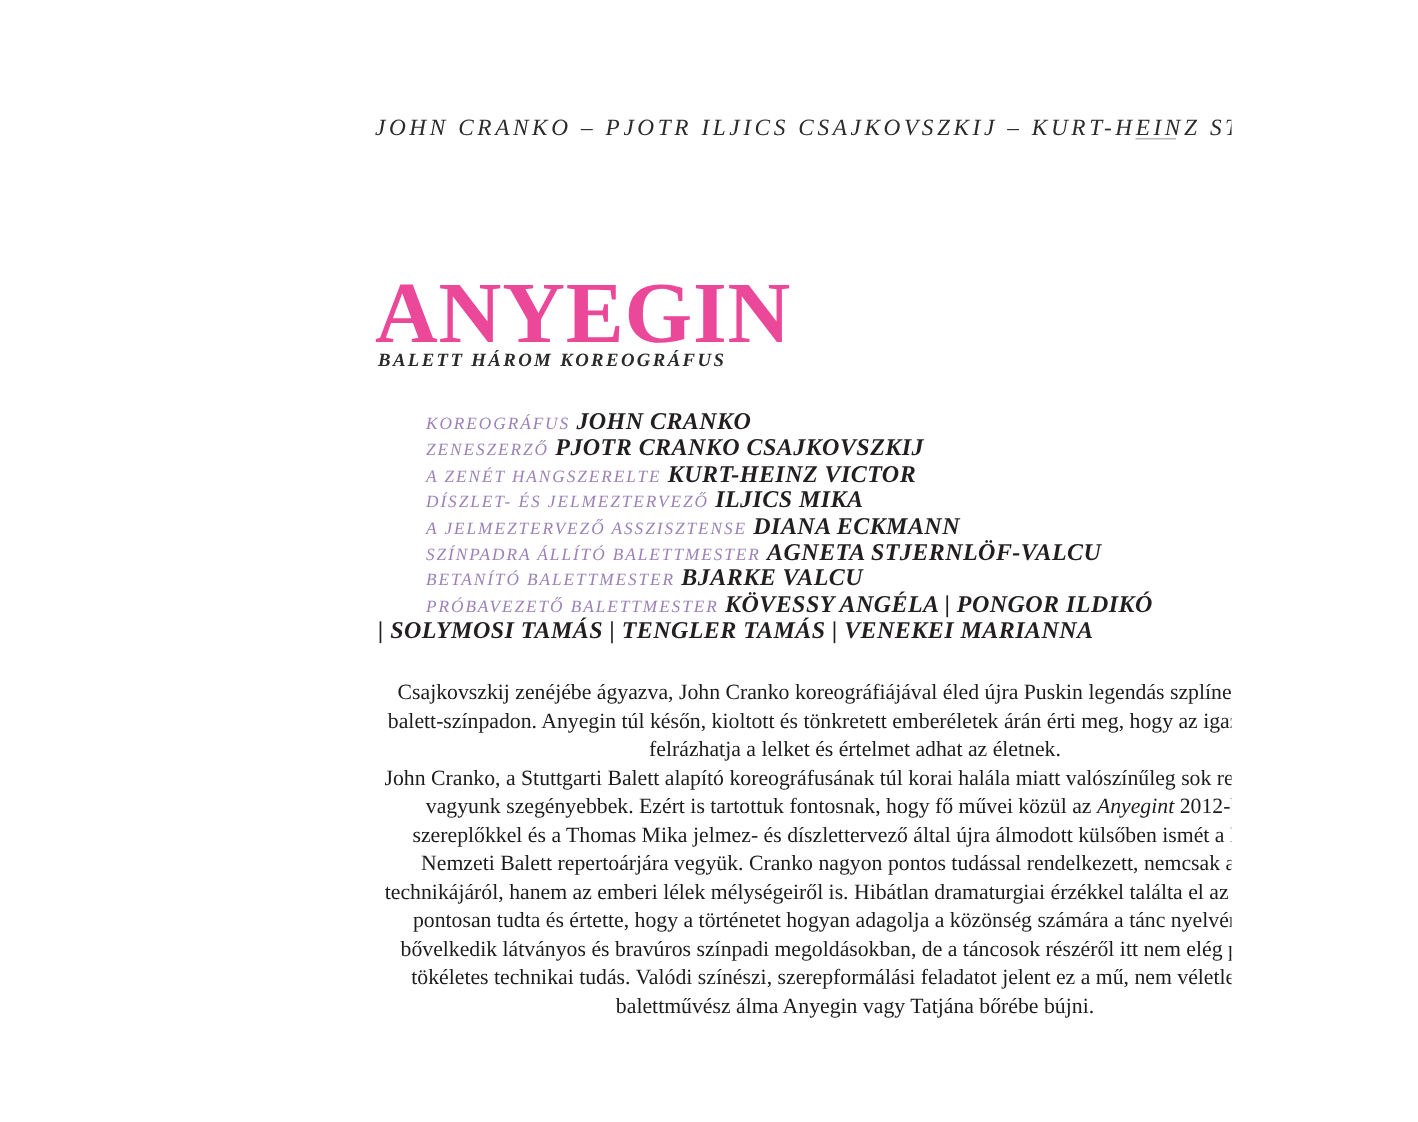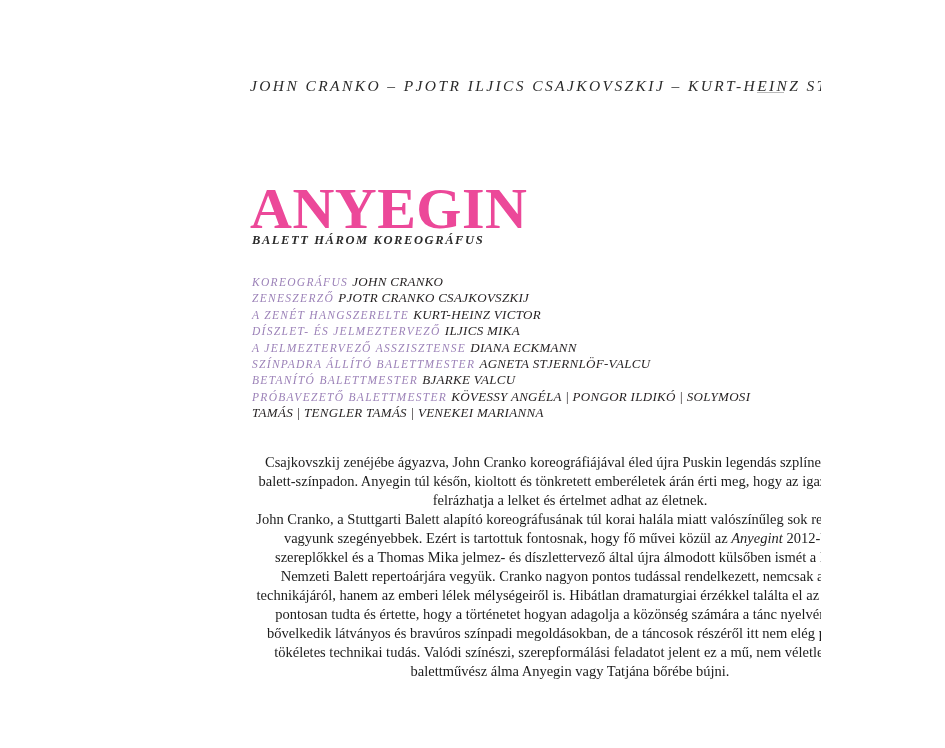--- a/index.html
+++ b/index.html
@@ -87,6 +87,7 @@
     font-size: 11.5px;
     letter-spacing: 1.3px;
     color: #9c82b8;
+    margin-left: 32px;
   }
   .credit-value {
     font-style: italic;

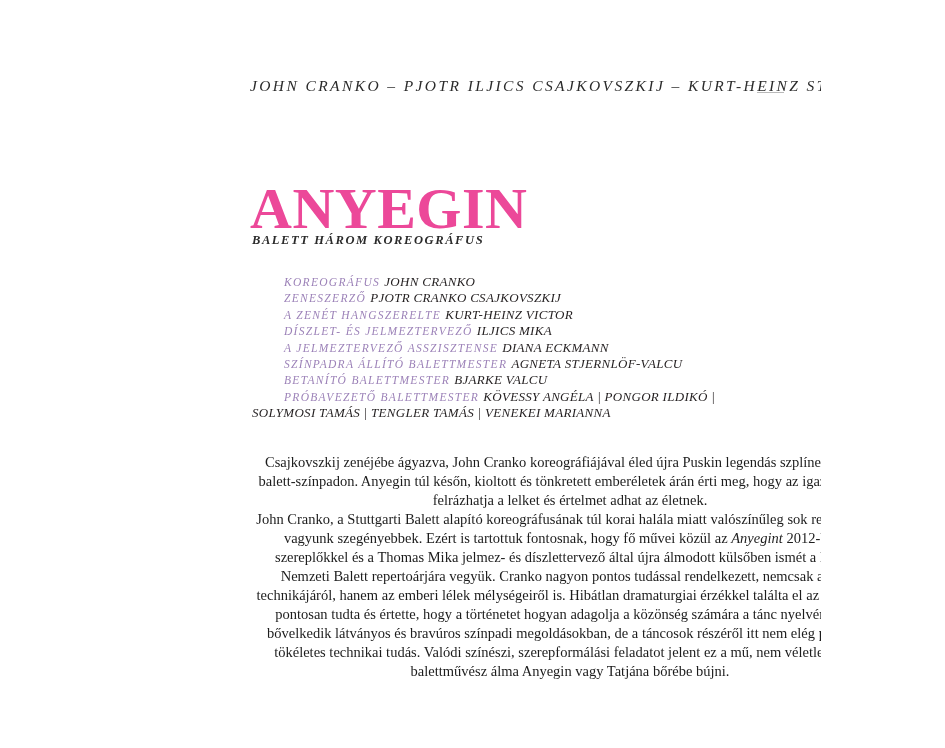--- a/index.html
+++ b/index.html
@@ -91,8 +91,8 @@
   }
   .credit-value {
     font-style: italic;
-    font-weight: 400;
-    font-size: 13px;
+    font-weight: 700;
+    font-size: 16px;
     letter-spacing: 0.3px;
     color: #231f20;
   }

